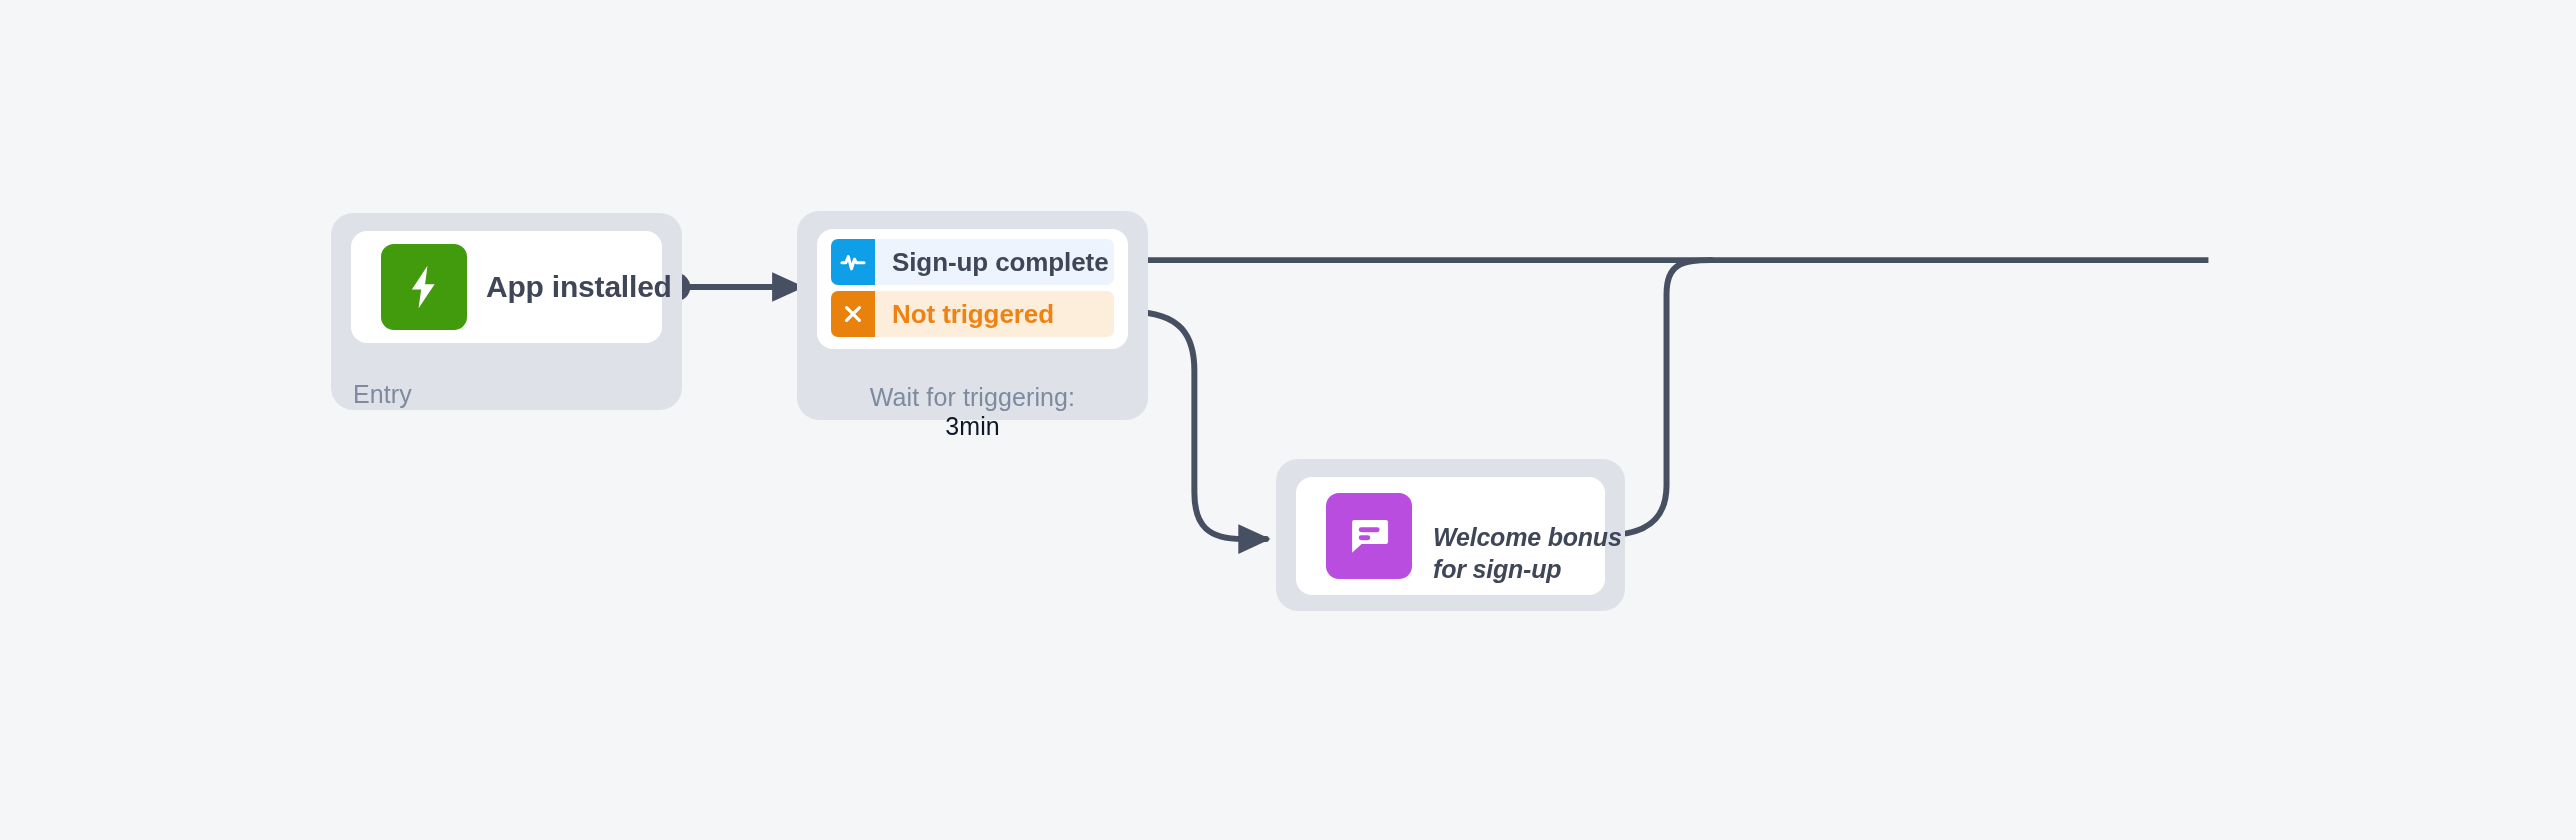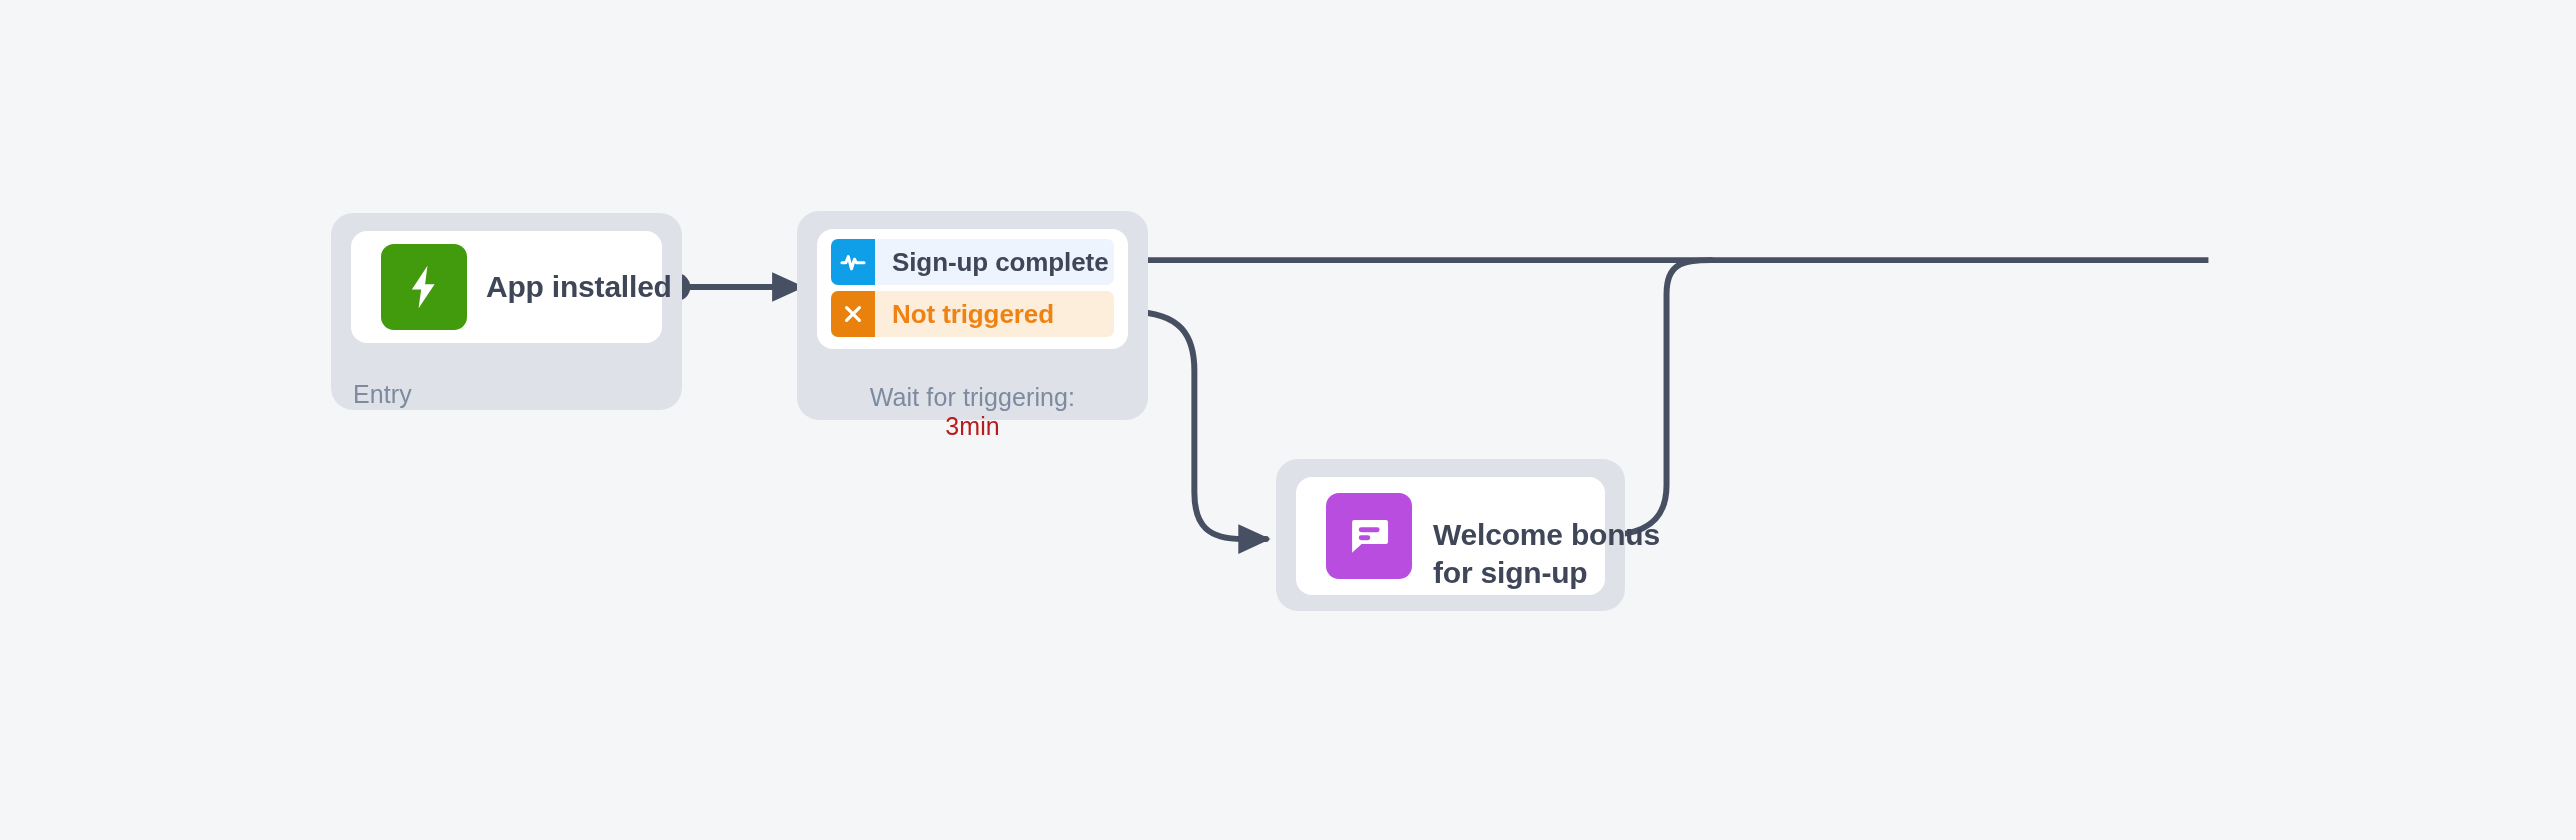--- a/index.html
+++ b/index.html
@@ -53,7 +53,7 @@
     white-space: nowrap;
     margin-top: 23px;
   }
-  .node-footer .foot-val { color: #b91c1c; }
+  .node-footer .foot-val { color: #0f172a; }
 
   
   .icon-tile {

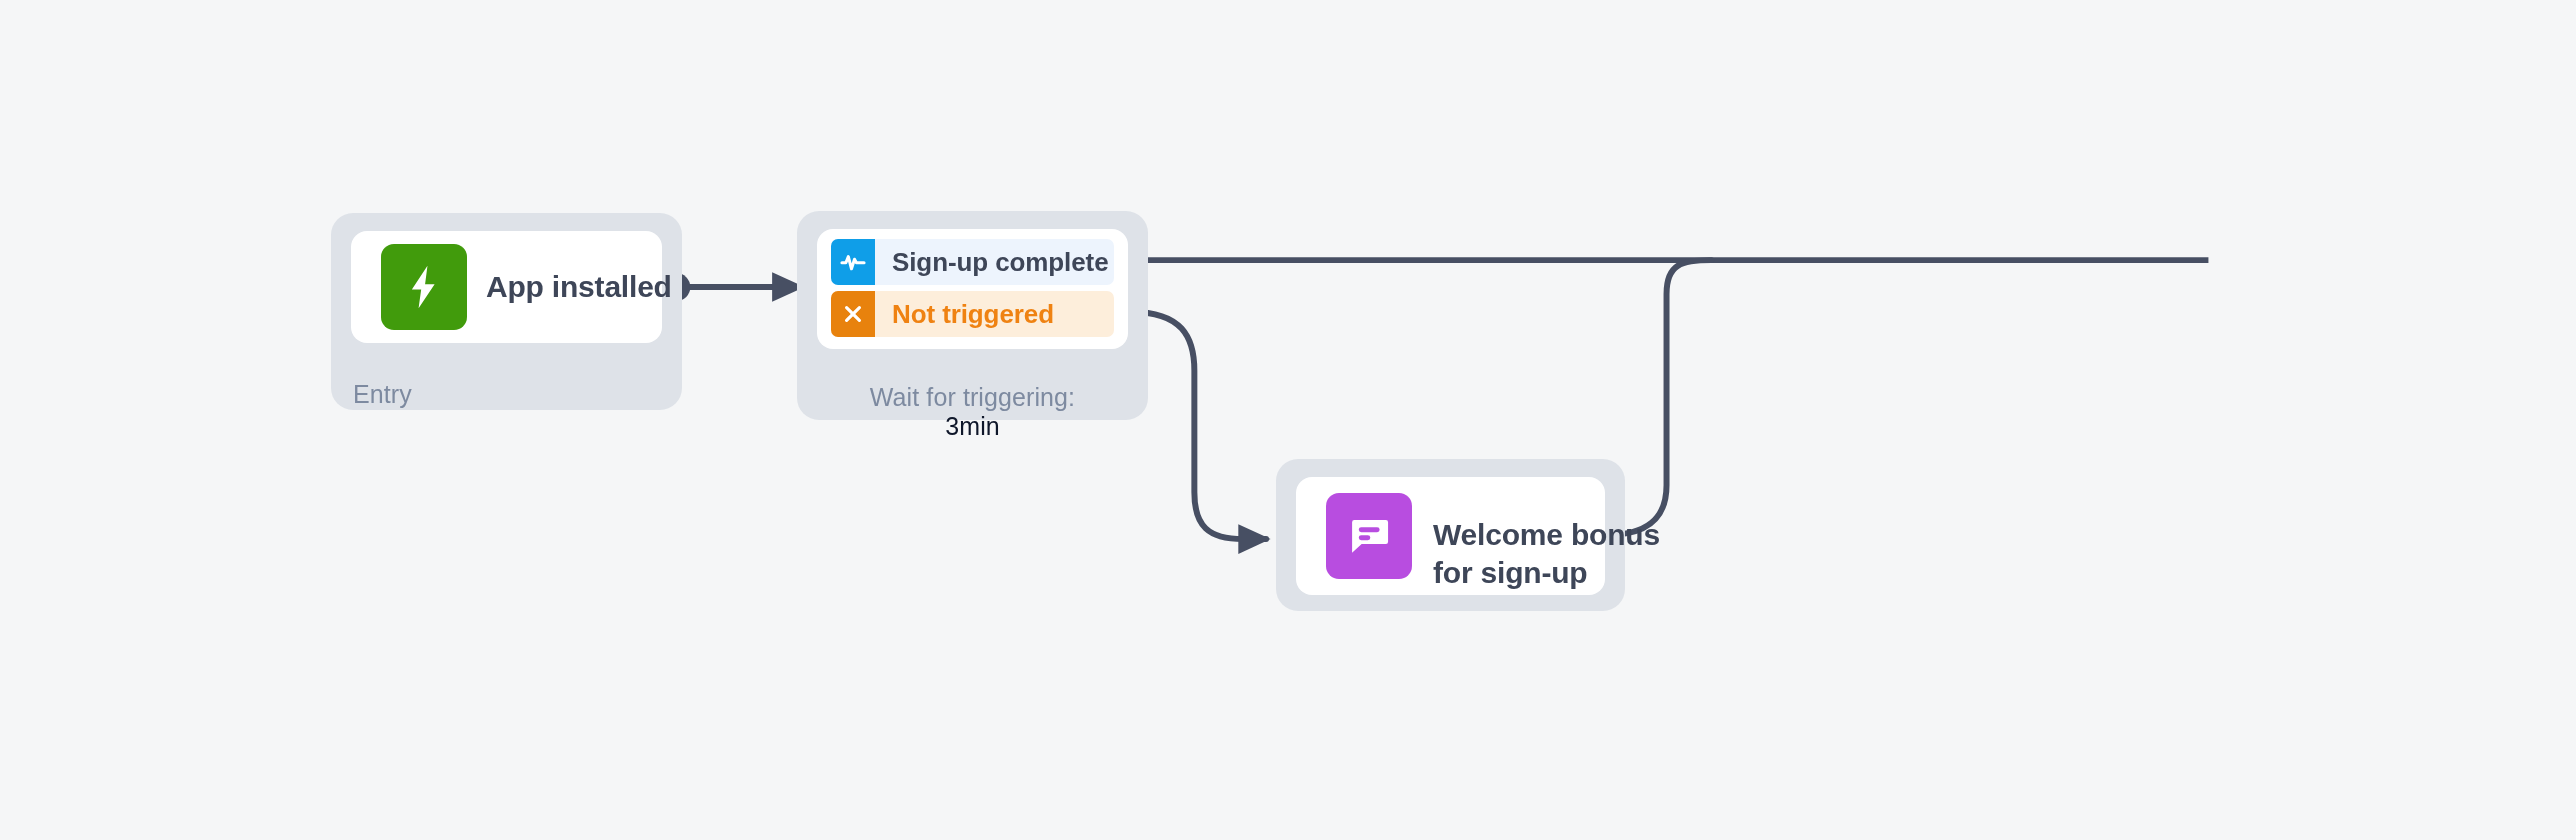--- a/index.html
+++ b/index.html
@@ -125,8 +125,8 @@
     position: absolute;
     left: 137px; top: 0; height: 154px;
     display: flex; flex-direction: column; justify-content: center;
-    font-size: 30px; font-weight: 700; color: #3e4658;
-    line-height: 1.27; letter-spacing: -0.2px;
+    font-size: 25px; font-weight: 700; color: #3e4658;
+    line-height: 1.27; letter-spacing: -0.2px; font-style: italic;
   }
 
   .nowrap { white-space: nowrap; }

